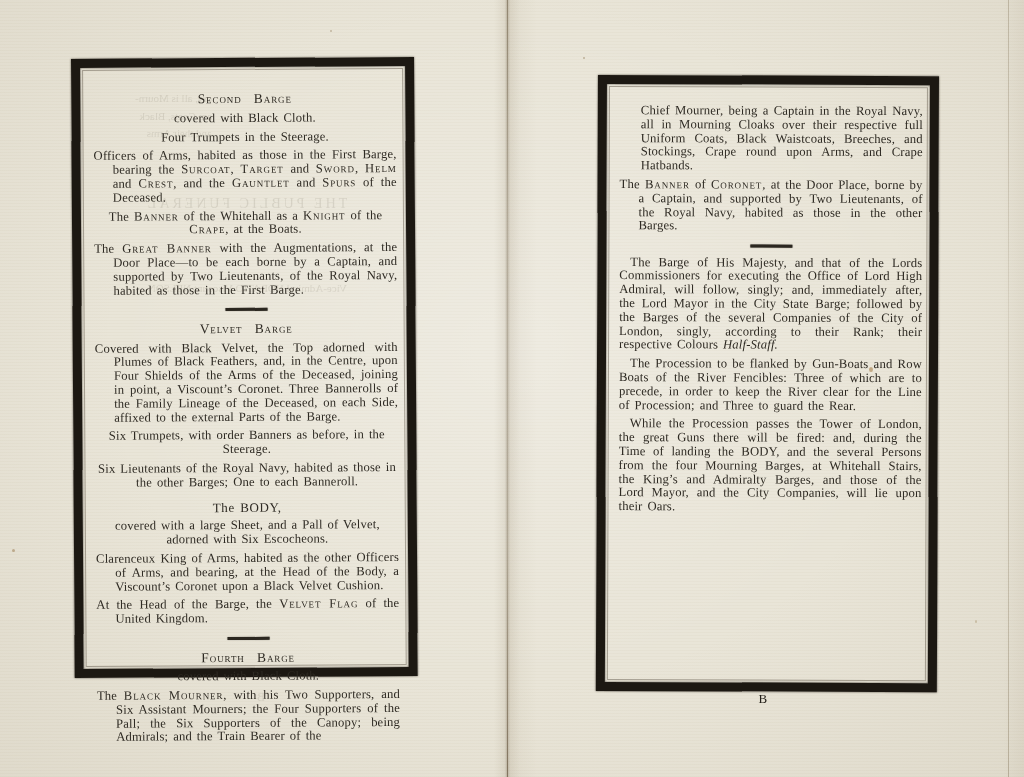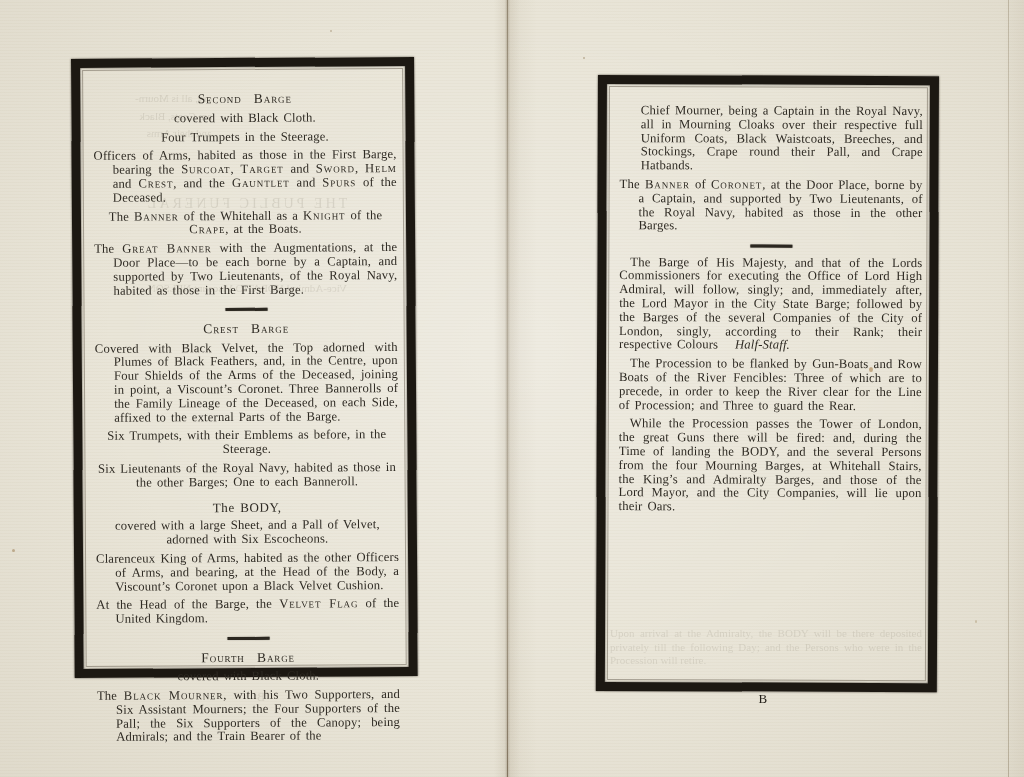--- a/index.html
+++ b/index.html
@@ -112,7 +112,7 @@
     <div class="frame frame-right">
       <div class="frame-inner">
         <div class="page-text">
-            <div class="blk cont"><span>Chief Mourner, being a Captain in the Royal Navy, all in Mourning Cloaks over their respective full Uniform Coats, Black Waistcoats, Breeches, and Stockings, Crape round their Pall, and Crape Hatbands.</span></div>
+            <div class="blk cont"><span>Chief Mourner, being a Captain in the Royal Navy, all in Mourning Cloaks over their respective full Uniform Coats, Black Waistcoats, Breeches, and Stockings, Crape round upon Arms, and Crape Hatbands.</span></div>
             <div class="blk hang"><span>The </span><span class="sc">Banner</span><span> of </span><span class="sc">Coronet</span><span>, at the Door Place, borne by a Captain, and supported by Two Lieutenants, of the Royal Navy, habited as those in the other Barges.</span></div>
             <div class="rule"></div>
             <div class="blk indent"><span>The Barge of His Majesty, and that of the Lords Commissioners for executing the Office of Lord High Admiral, will follow, singly; and, immediately after, the Lord Mayor in the City State Barge; followed by the Barges of the several Companies of the City of London, singly, according to their Rank; their respective Colours </span><span class="it">Half-Staff.</span></div>

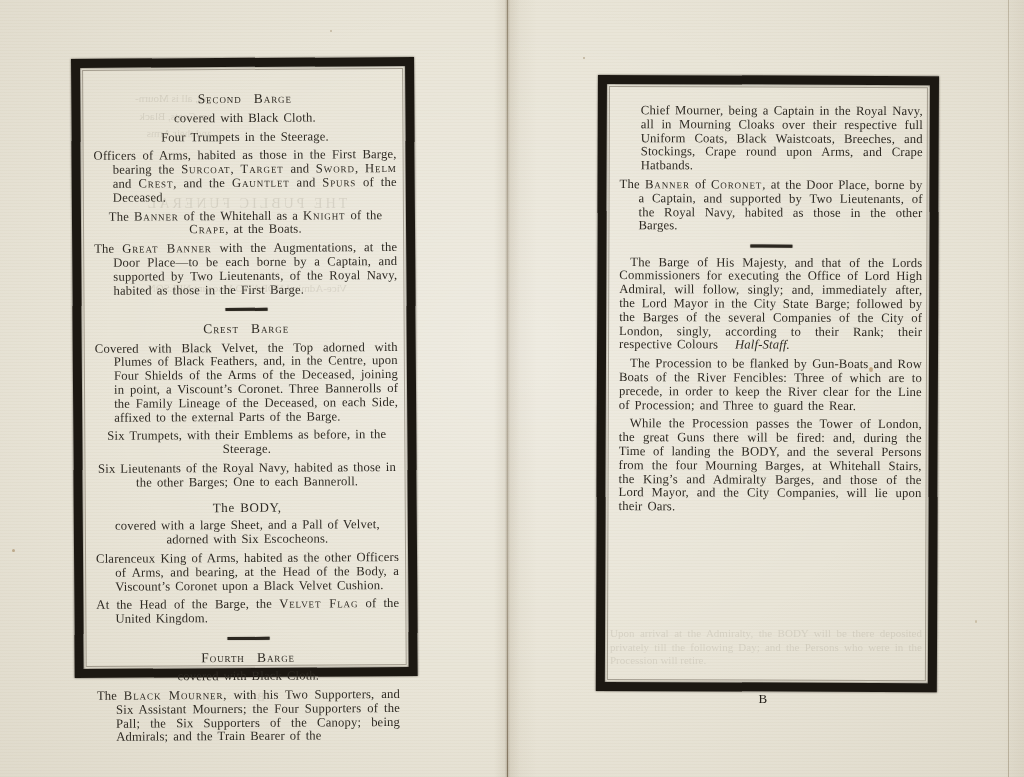--- a/index.html
+++ b/index.html
@@ -82,7 +82,7 @@
             <div class="blk center"><span>The </span><span class="sc">Banner</span><span> of the Whitehall as a </span><span class="sc">Knight</span><span> of the </span><span class="sc">Crape</span><span>, at the Boats.</span></div>
             <div class="blk hang"><span>The </span><span class="sc">Great Banner</span><span> with the Augmentations, at the Door Place—to be each borne by a Captain, and supported by Two Lieutenants, of the Royal Navy, habited as those in the First Barge.</span></div>
             <div class="rule"></div>
-            <div class="blk heading"><span class="sc">Crest Barge</span></div>
+            <div class="blk heading"><span class="sc">Velvet Barge</span></div>
             <div class="blk hang"><span>Covered with Black Velvet, the Top adorned with Plumes of Black Feathers, and, in the Centre, upon Four Shields of the Arms of the Deceased, joining in point, a Viscount’s Coronet.  Three Bannerolls of the Family Lineage of the Deceased, on each Side, affixed to the external Parts of the Barge.</span></div>
             <div class="blk center"><span>Six Trumpets, with their Emblems as before, in the Steerage.</span></div>
             <div class="blk center"><span>Six Lieutenants of the Royal Navy, habited as those in the other Barges; One to each Banneroll.</span></div>

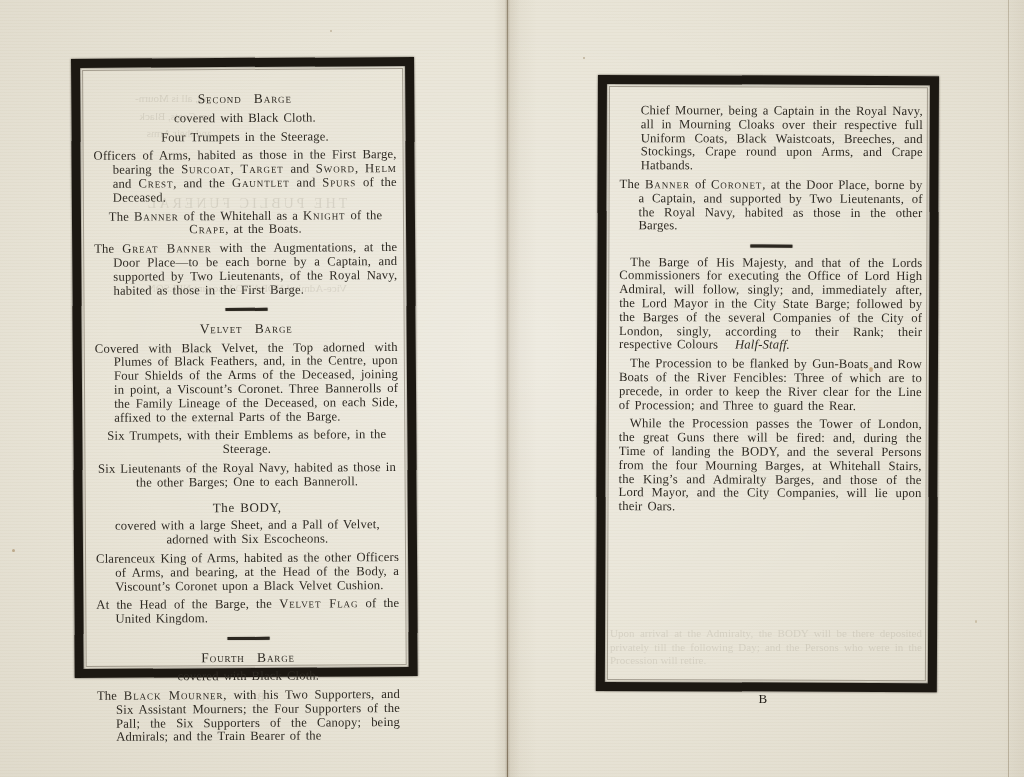--- a/index.html
+++ b/index.html
@@ -47,7 +47,7 @@
     letter-spacing:3px;word-spacing:8px;margin:11px 0 6px;}
   .heading2{text-align:center;font-size:13px;letter-spacing:0.6px;margin:11px 0 5px;}
   .sc{font-variant:small-caps;letter-spacing:0.9px;}
-  .it{font-style:italic;margin-left:12px;}
+  .it{font-style:italic;}
   .rule{width:42px;height:2.5px;background:#2b2720;margin:11px auto 9px;
     box-shadow:0 0 1px rgba(43,39,32,0.7);}
 

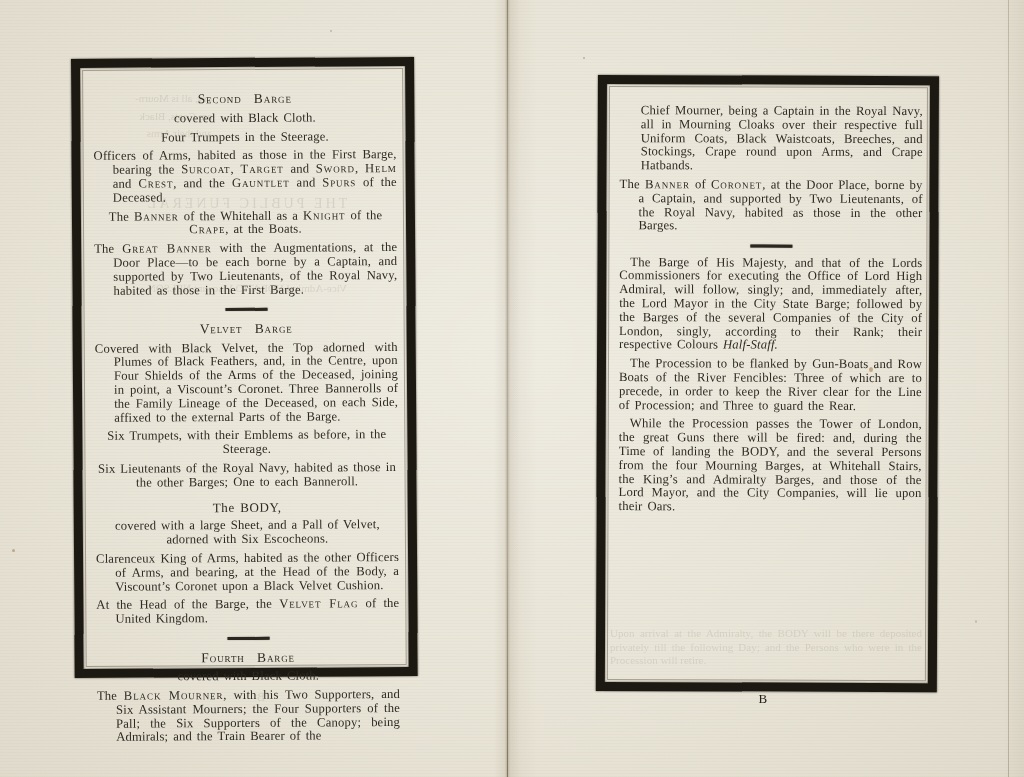--- a/index.html
+++ b/index.html
@@ -84,7 +84,7 @@
             <div class="rule"></div>
             <div class="blk heading"><span class="sc">Velvet Barge</span></div>
             <div class="blk hang"><span>Covered with Black Velvet, the Top adorned with Plumes of Black Feathers, and, in the Centre, upon Four Shields of the Arms of the Deceased, joining in point, a Viscount’s Coronet.  Three Bannerolls of the Family Lineage of the Deceased, on each Side, affixed to the external Parts of the Barge.</span></div>
-            <div class="blk center"><span>Six Trumpets, with their Emblems as before, in the Steerage.</span></div>
+            <div class="blk center"><span>Six Trumpets, with order Banners as before, in the Steerage.</span></div>
             <div class="blk center"><span>Six Lieutenants of the Royal Navy, habited as those in the other Barges; One to each Banneroll.</span></div>
             <div class="blk heading2"><span>The BODY,</span></div>
             <div class="blk center"><span>covered with a large Sheet, and a Pall of Velvet, adorned with Six Escocheons.</span></div>

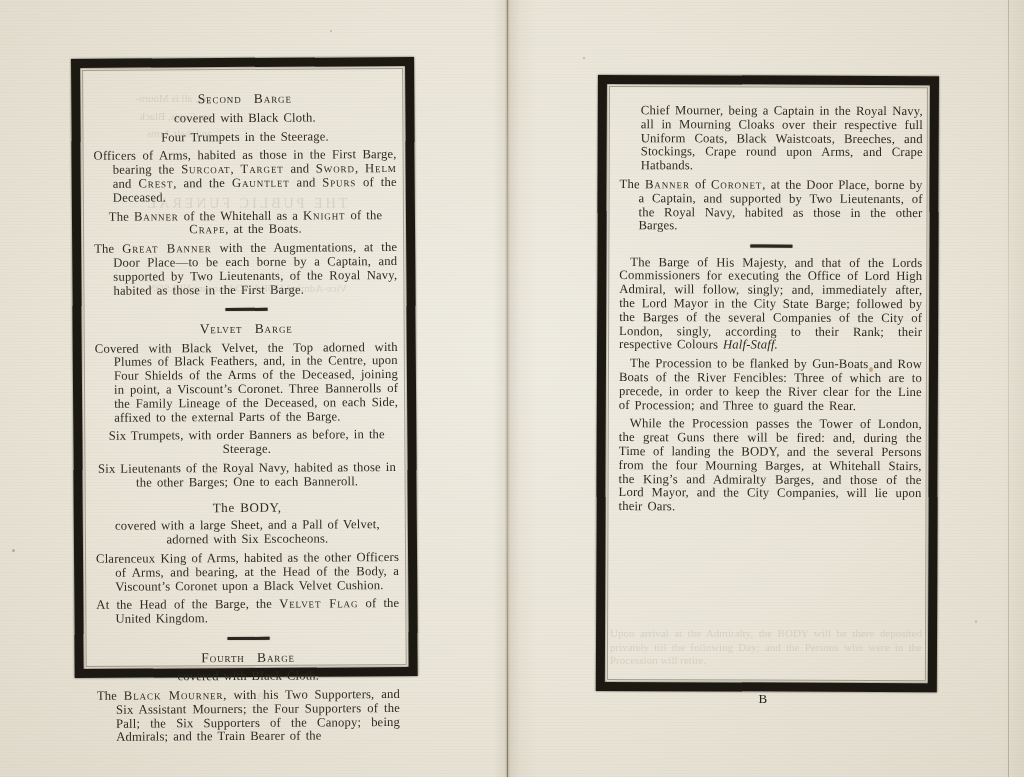--- a/index.html
+++ b/index.html
@@ -122,7 +122,6 @@
       </div>
     </div>
     <div class="signature sig-right">B</div>
-  <div class="ghost" style="left: 104px; top: 627px; width: 312px; font-size: 11px; text-align: justify;">Upon arrival at the Admiralty, the BODY will be there deposited privately till the following Day; and the Persons who were in the Procession will retire.</div>
     </div>
 
   <div class="speck s1"></div>

